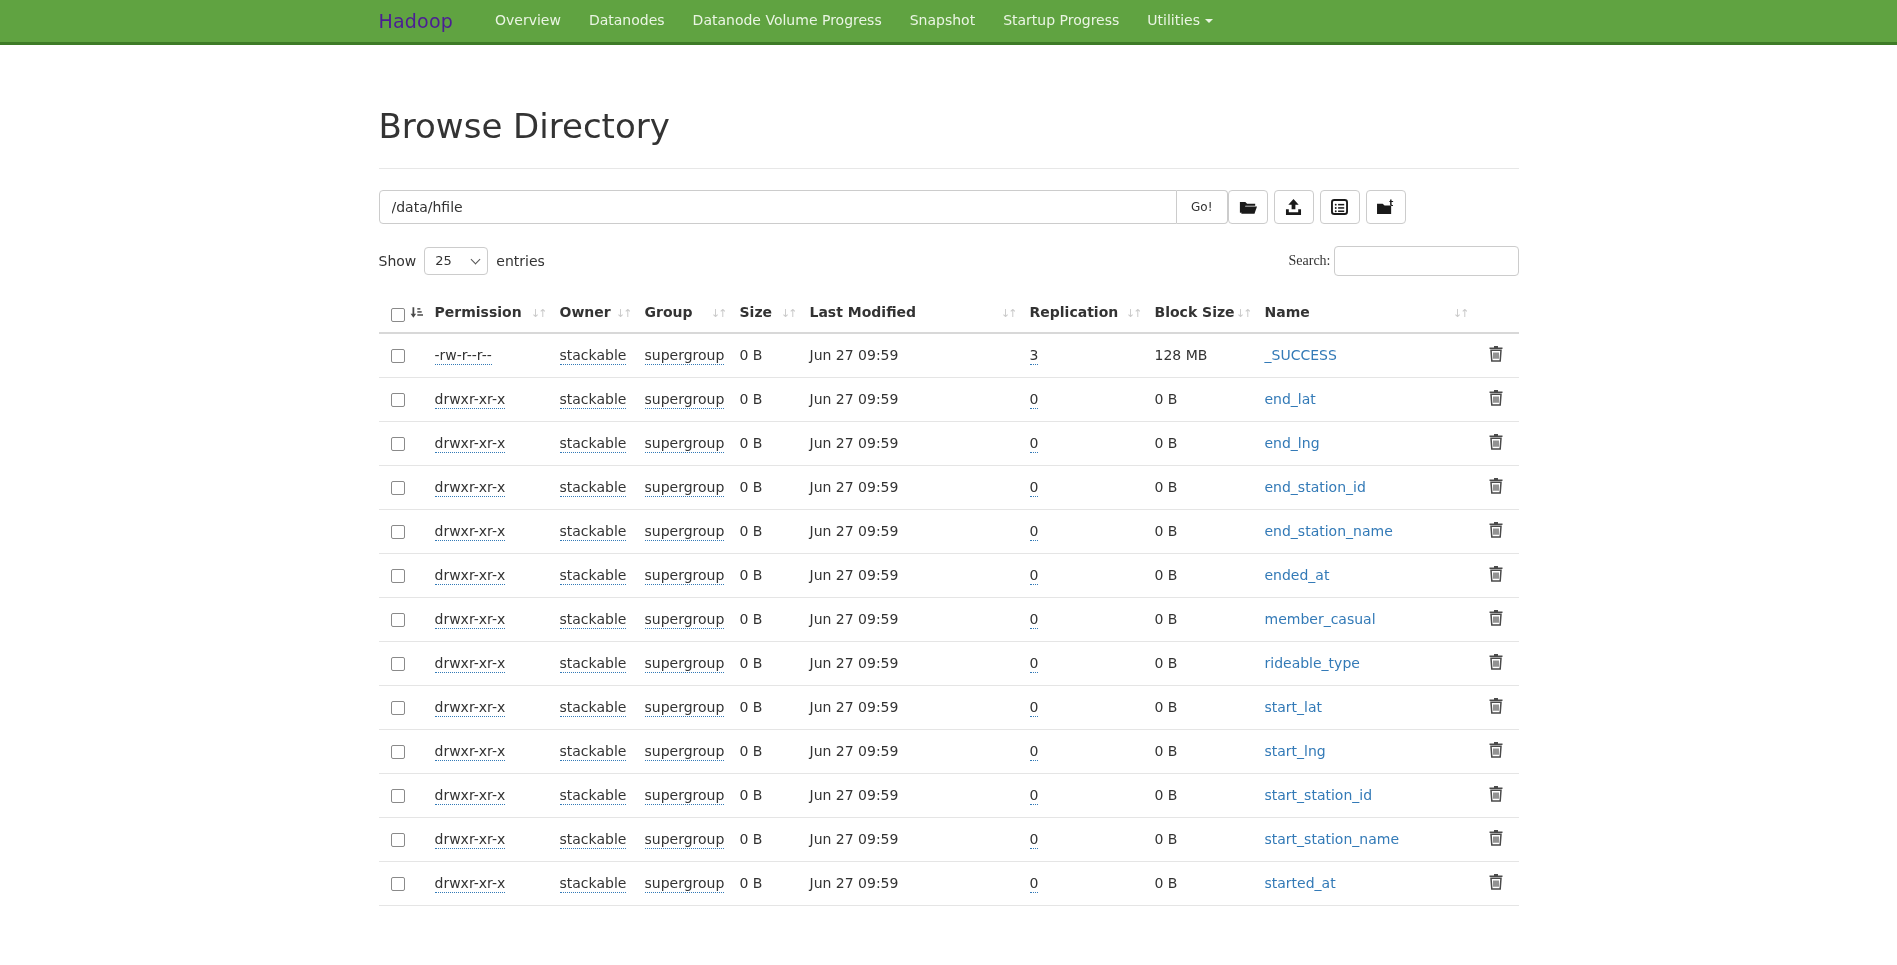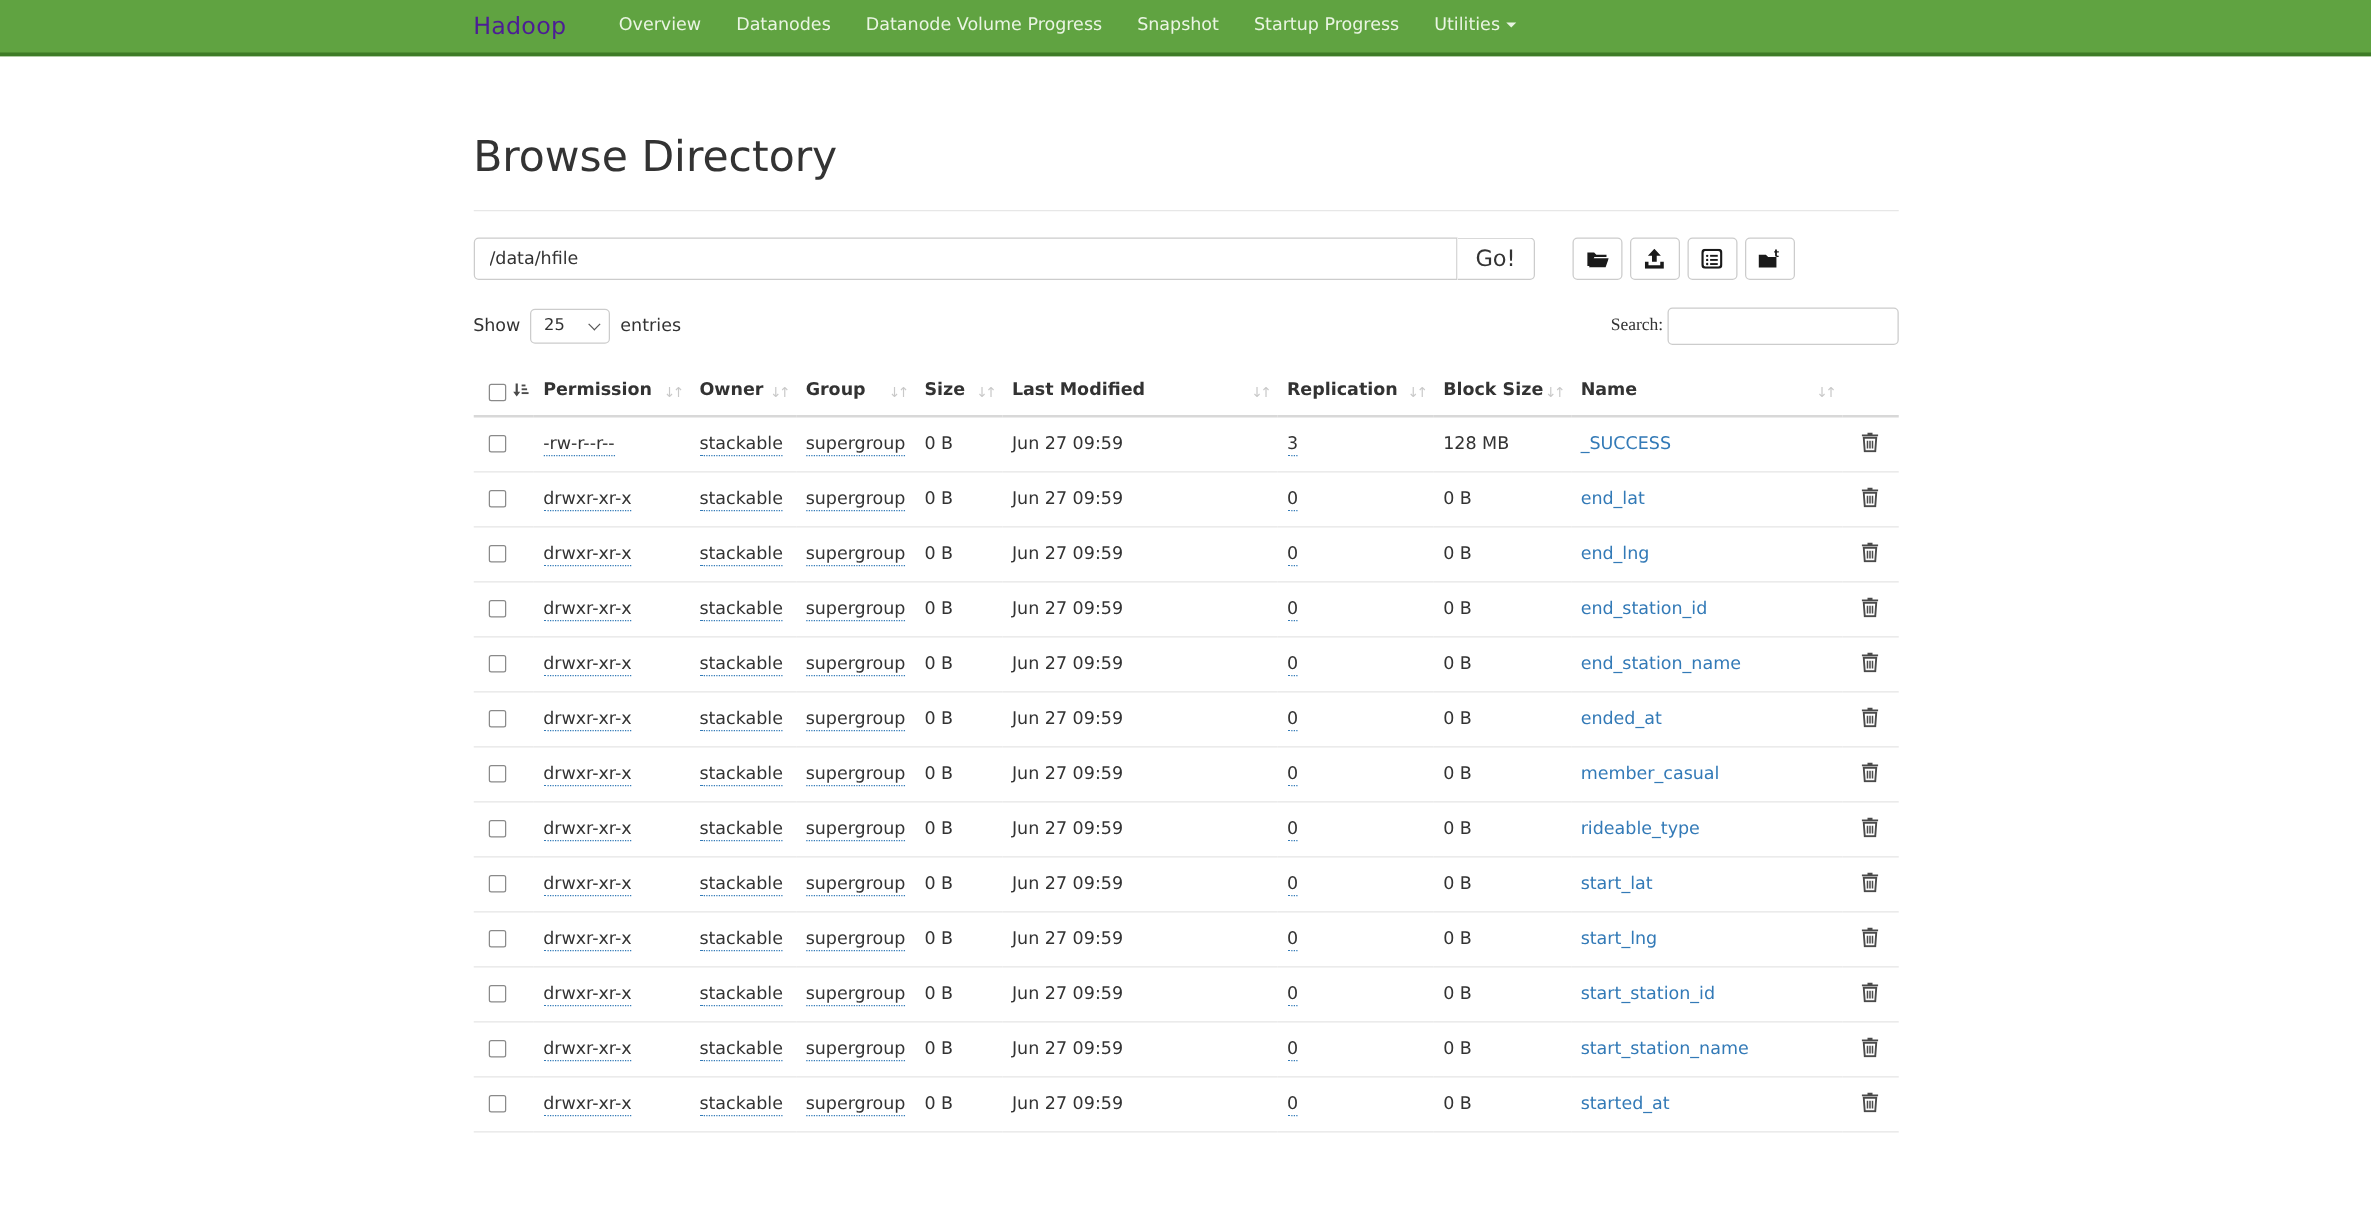--- a/index.html
+++ b/index.html
@@ -33,7 +33,7 @@
   .page-title { font-size:34px; font-weight:400; color:#333; margin:60px 0 0 0; line-height:1.25; }
   hr.rule { border:none; border-top:1px solid #e7e7e7; margin:20px 0 0 0; }
   
-  .path-row { margin-top:21px; display:flex; justify-content:space-between; align-items:flex-start; }
+  .path-row { margin-top:21px; display:flex; justify-content:flex-start; align-items:flex-start; }
   .input-group { display:flex; width:849px; }
   .path-input {
     flex:1; height:34px; padding:6px 12px; font-size:14px; color:#333;

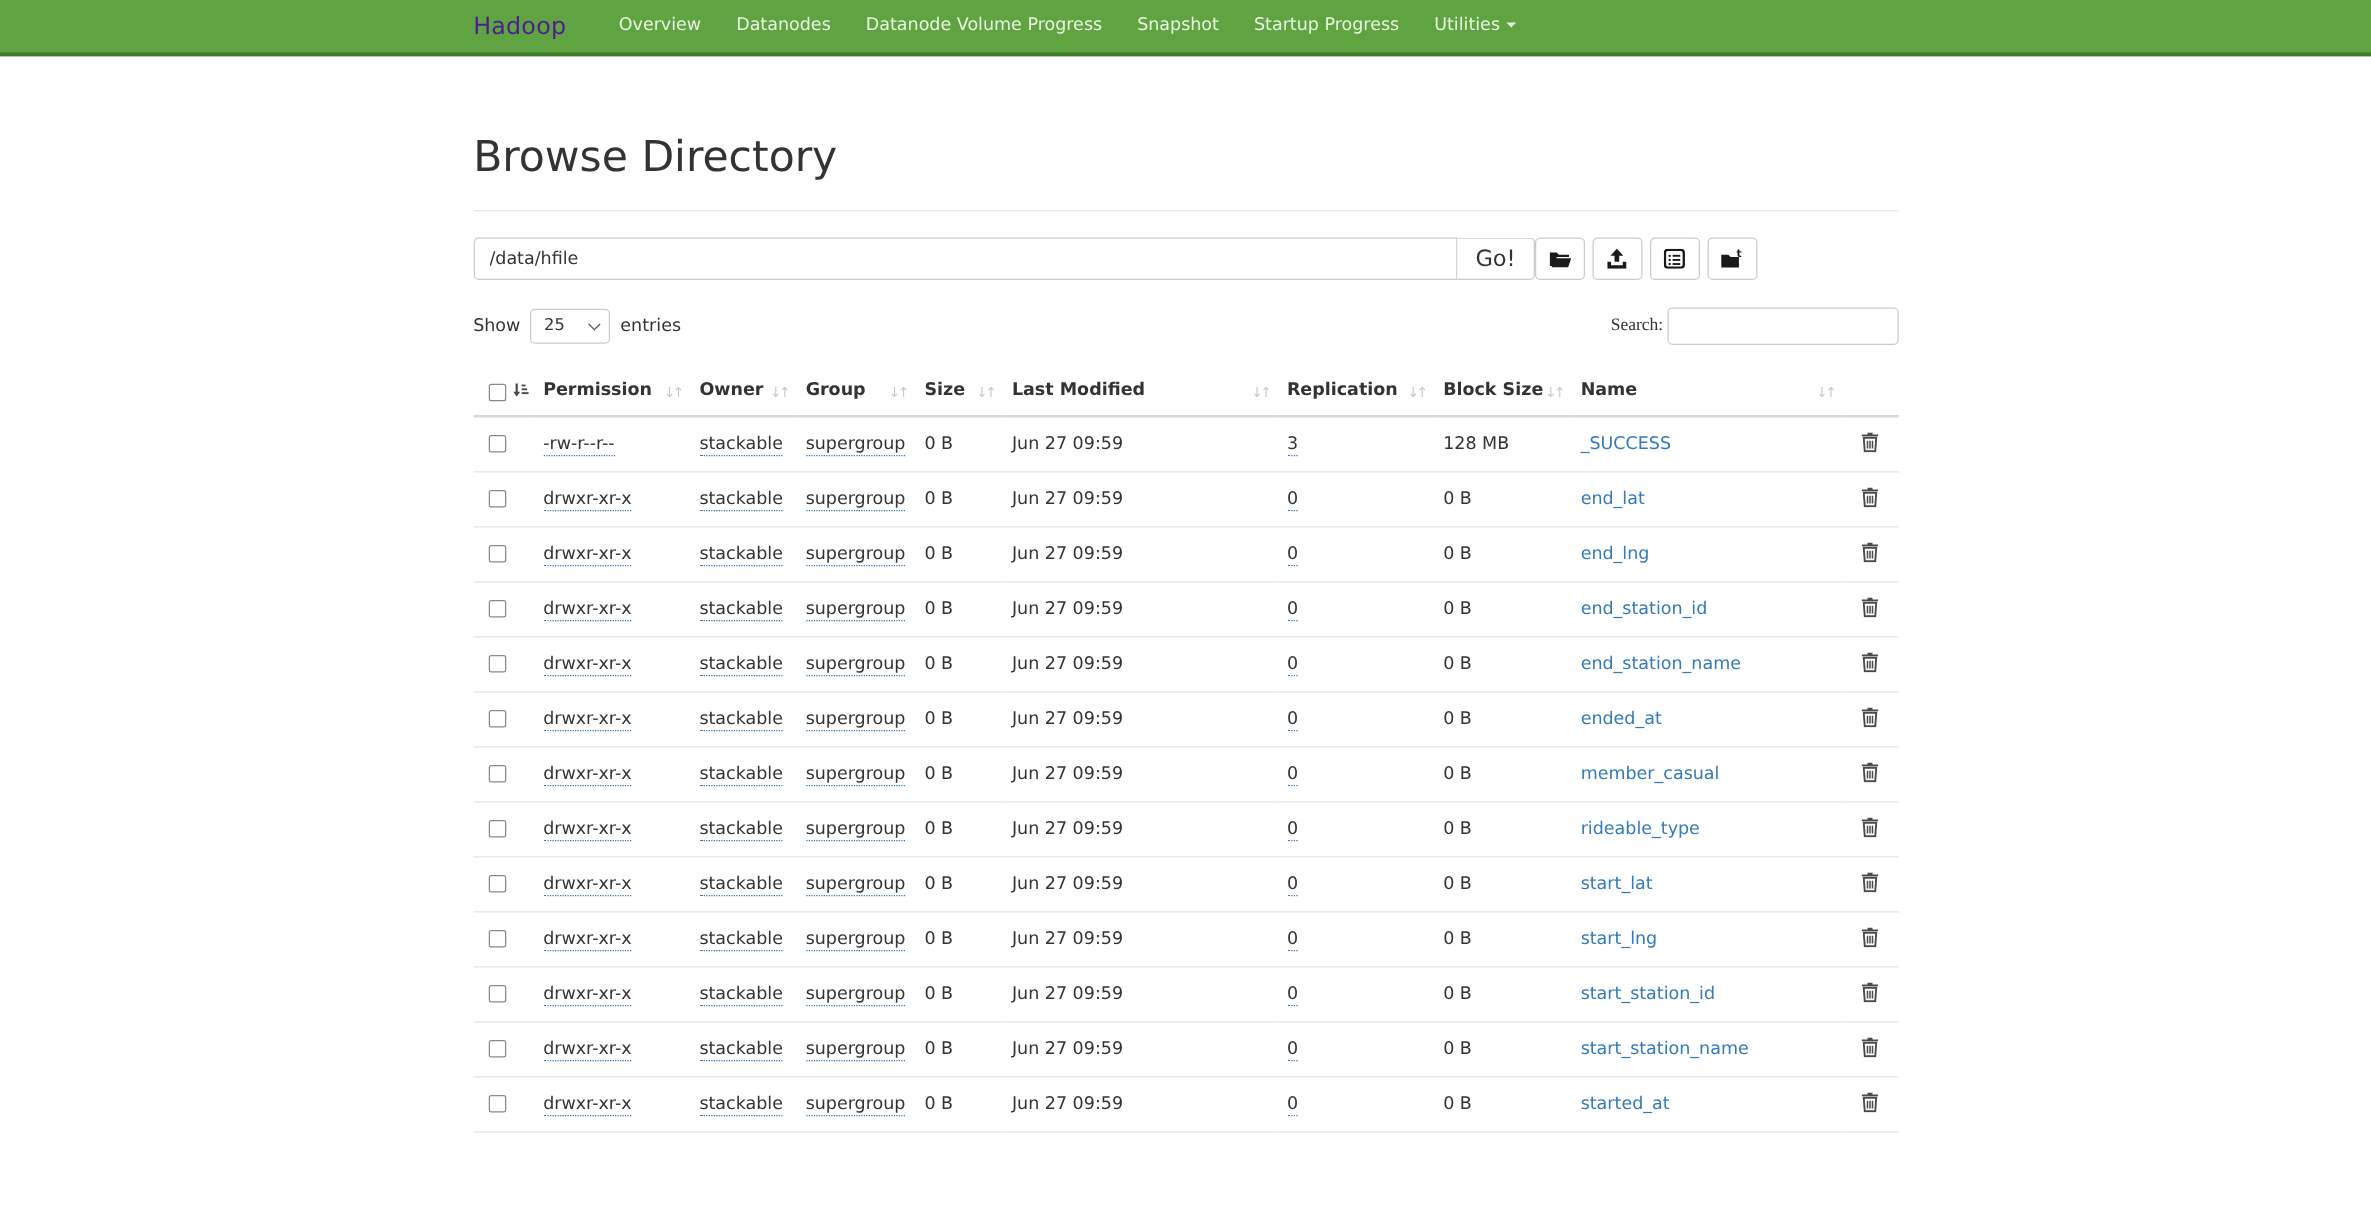--- a/index.html
+++ b/index.html
@@ -41,7 +41,7 @@
     font-family:inherit;
   }
   .go-btn {
-    height:34px; padding:6px 14px; font-size:18px; color:#333; background:#fff;
+    height:34px; padding:6px 14px; font-size:12px; color:#333; background:#fff;
     border:1px solid #ccc; border-left:none; border-radius:0 4px 4px 0; cursor:pointer;
     font-family:inherit;
   }

